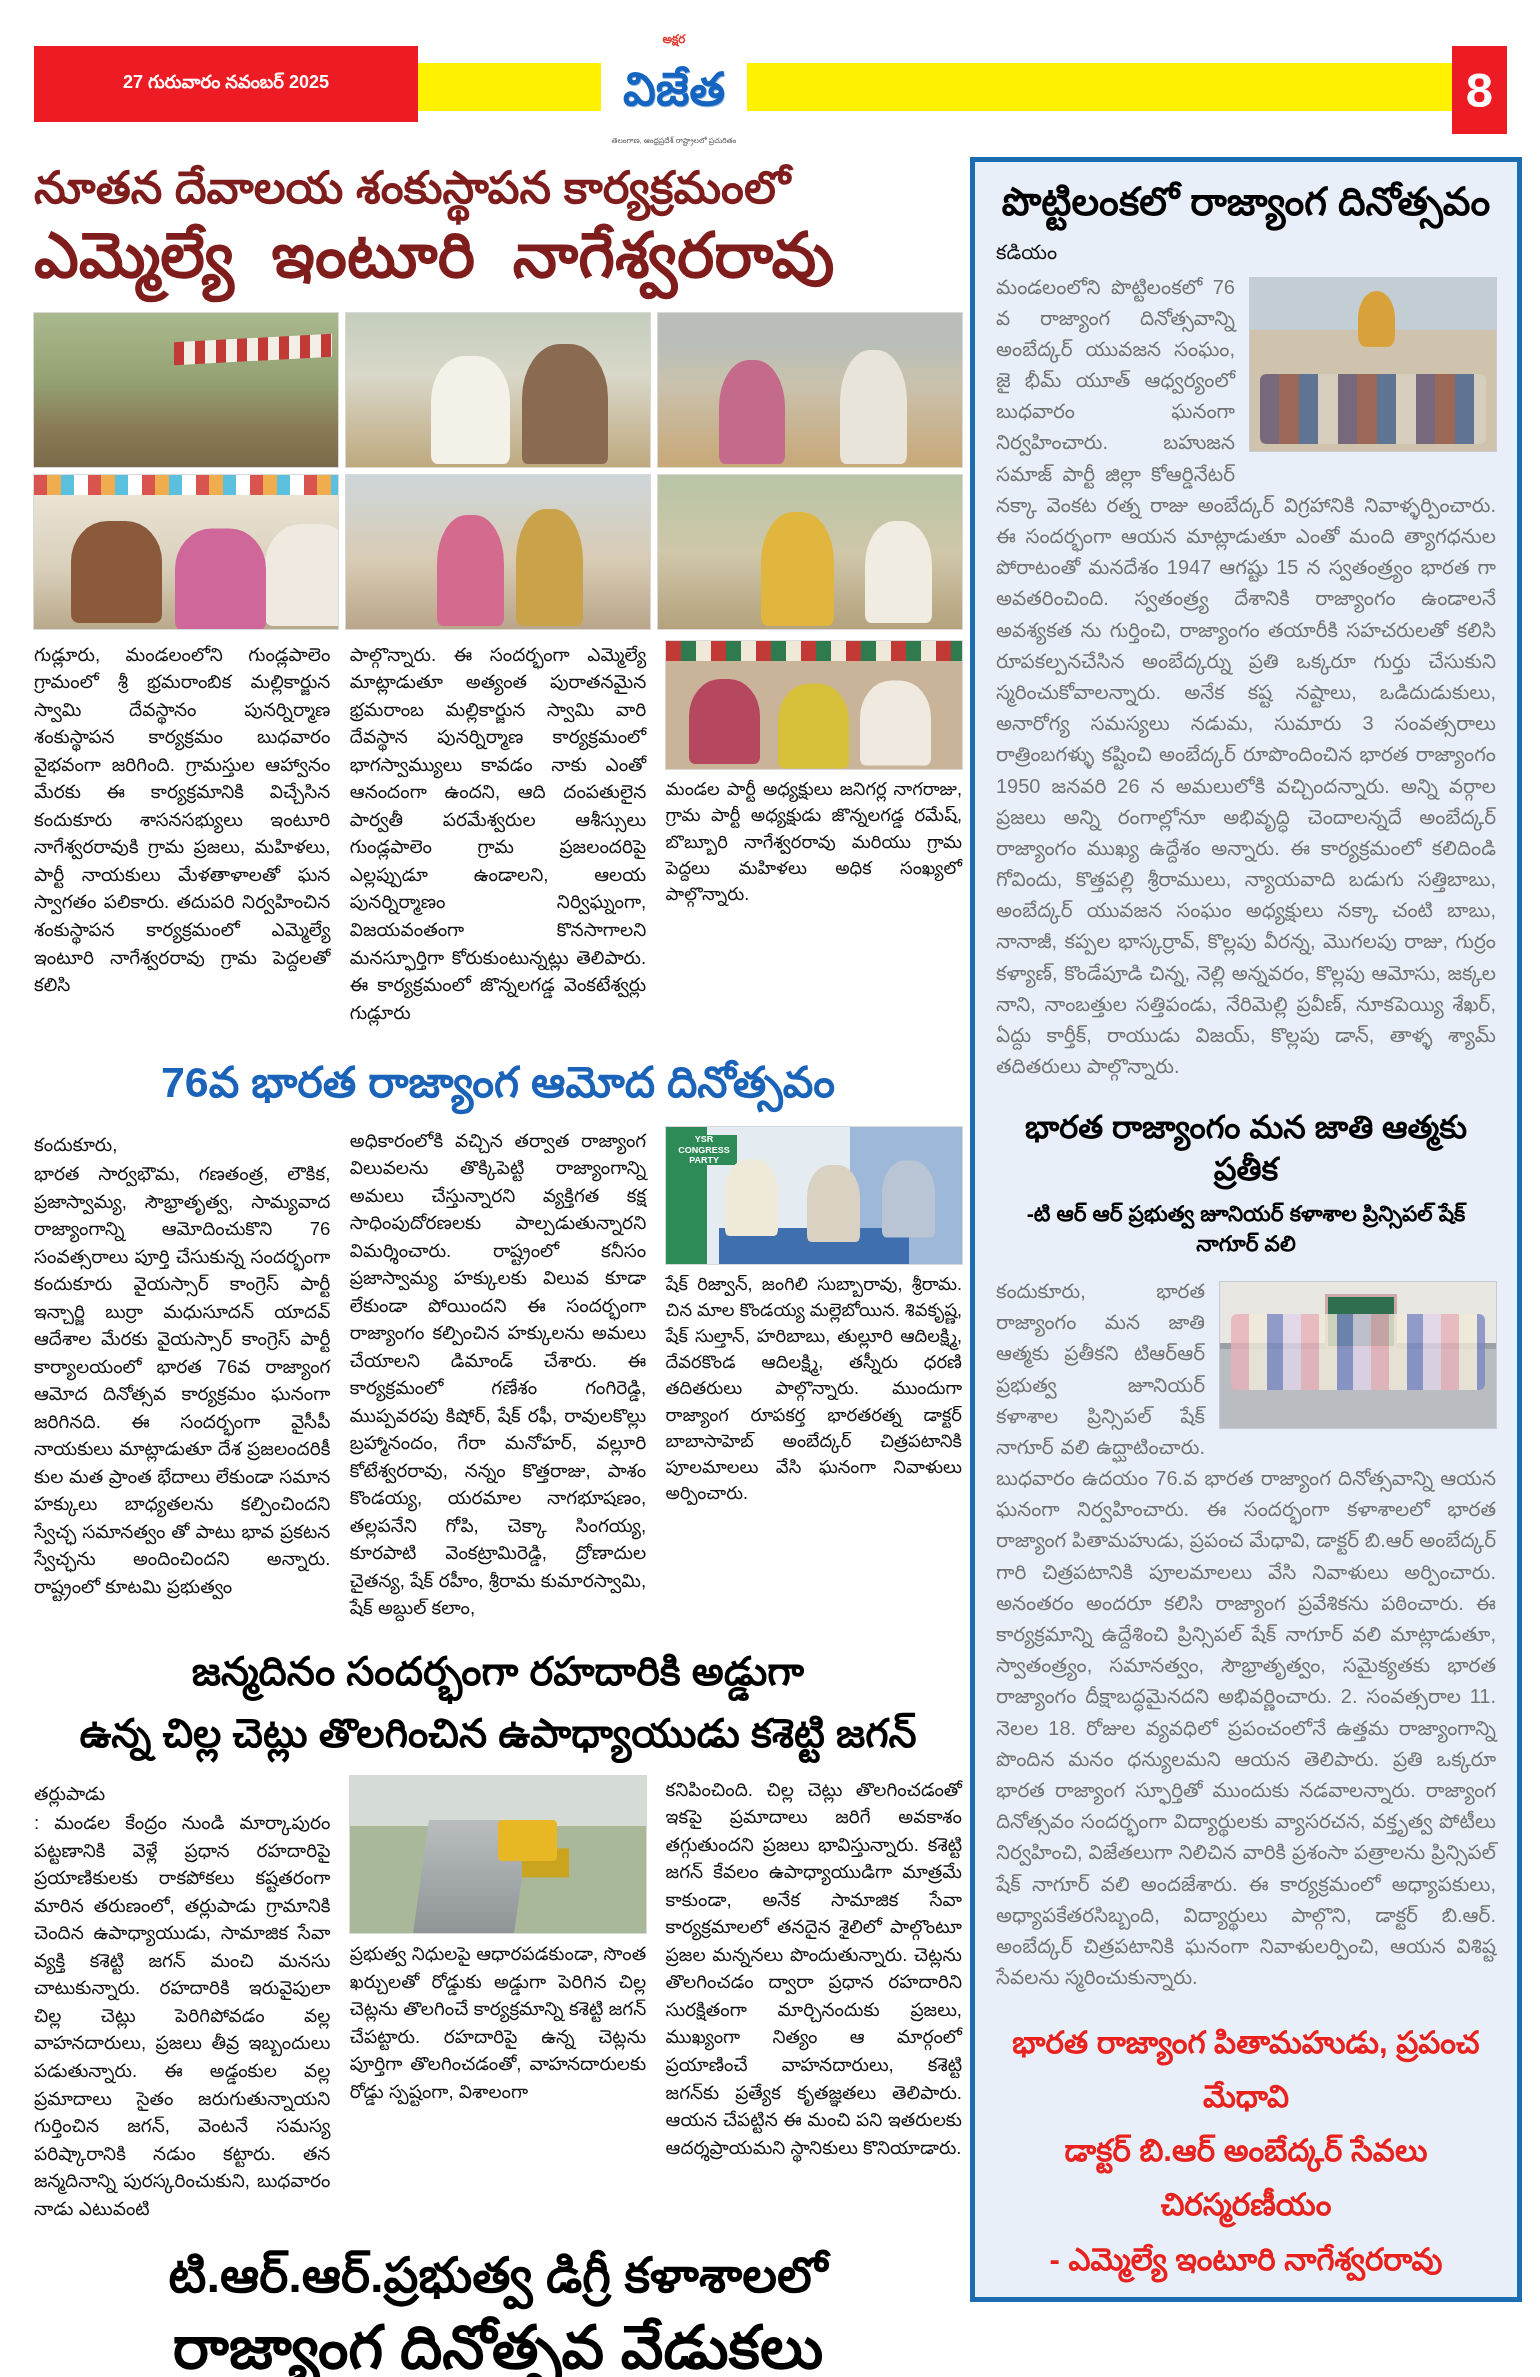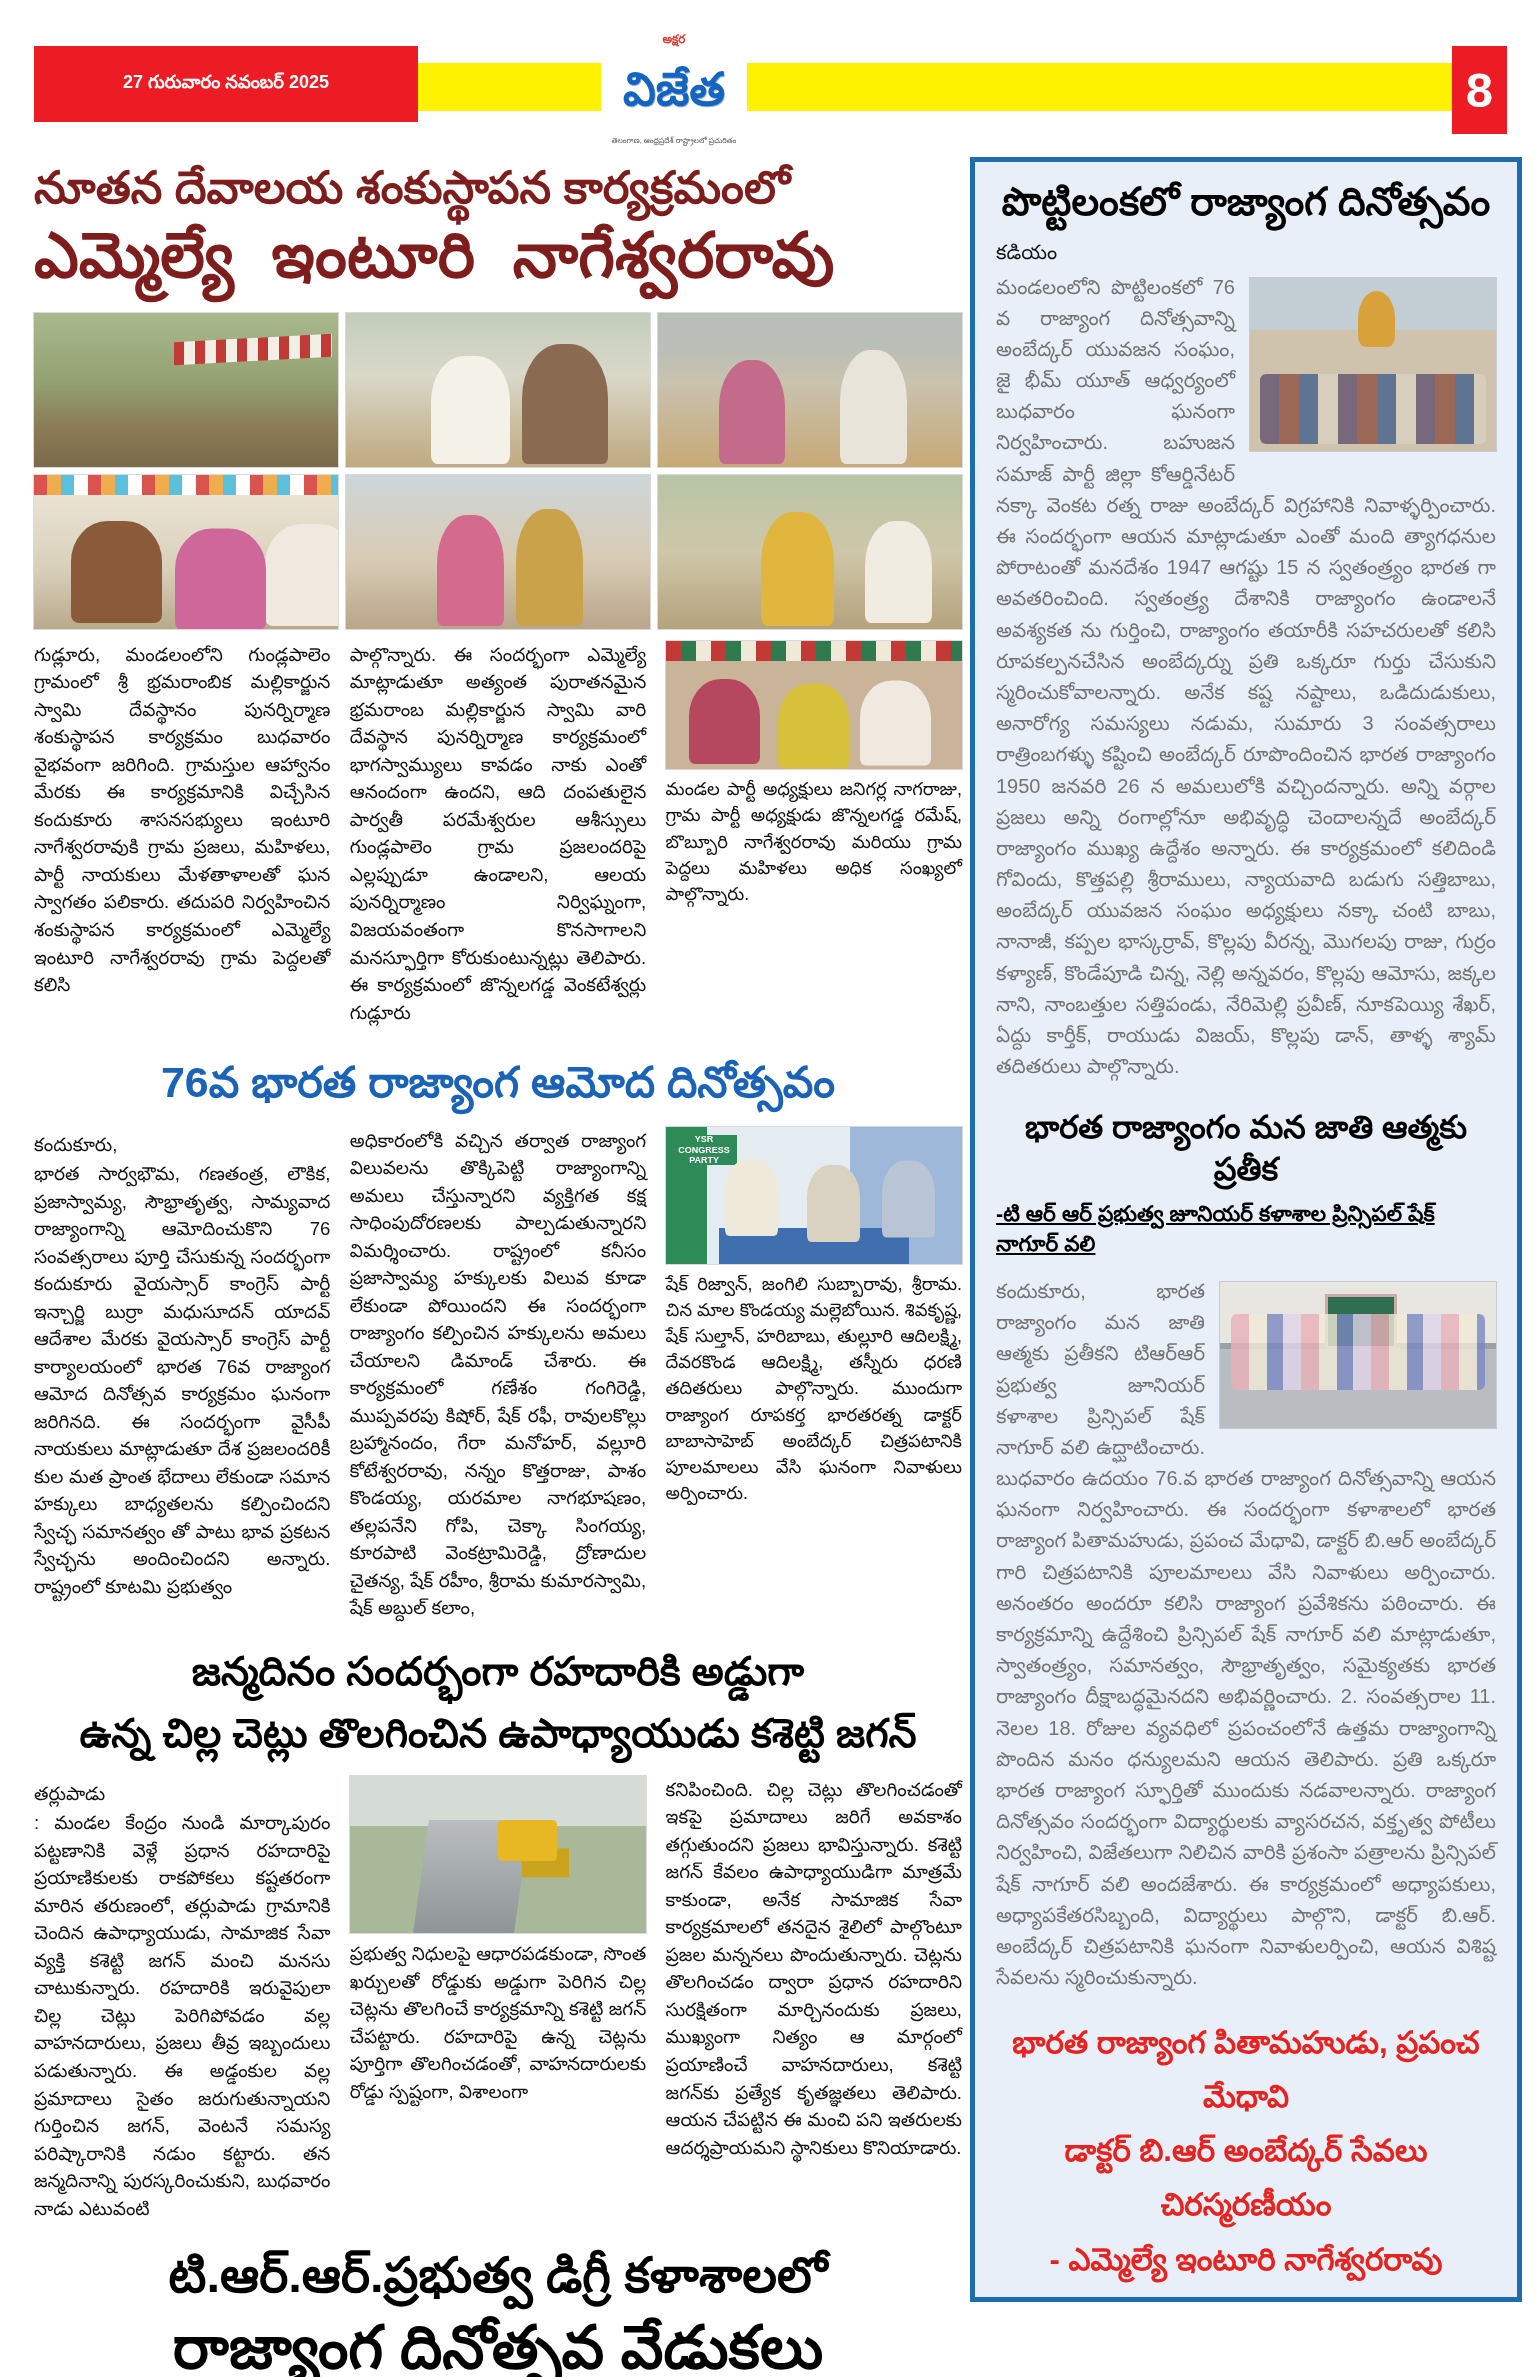--- a/index.html
+++ b/index.html
@@ -36,7 +36,7 @@
   .right-panel{position:absolute;left:970px;top:157px;width:552px;height:2145px;background:#e9eff8;border:5.2px solid #1b6cb0;box-sizing:border-box;padding:16.4px 21px;overflow:hidden;}
   .rp-head{font-size:39px;font-weight:bold;text-align:center;line-height:1.25;color:#000;}
   .rp-head2{font-size:32px;font-weight:bold;text-align:center;line-height:1.3;color:#000;margin-top:25px;}
-  .rp-byline{font-size:21.6px;font-weight:bold;margin-top:10.4px;color:#000;text-decoration:underline;}
+  .rp-byline{font-size:21.6px;font-weight:bold;text-align:center;margin-top:10.4px;color:#000;}
   .rp-headred{font-size:31px;font-weight:bold;text-align:center;line-height:1.75;color:#e8231f;margin-top:22.4px;}
   .rp-dateline{font-size:20px;margin:13.4px 0 3px;}
   .rp-body{font-size:20px;line-height:1.56;text-align:justify;color:#737373;}

